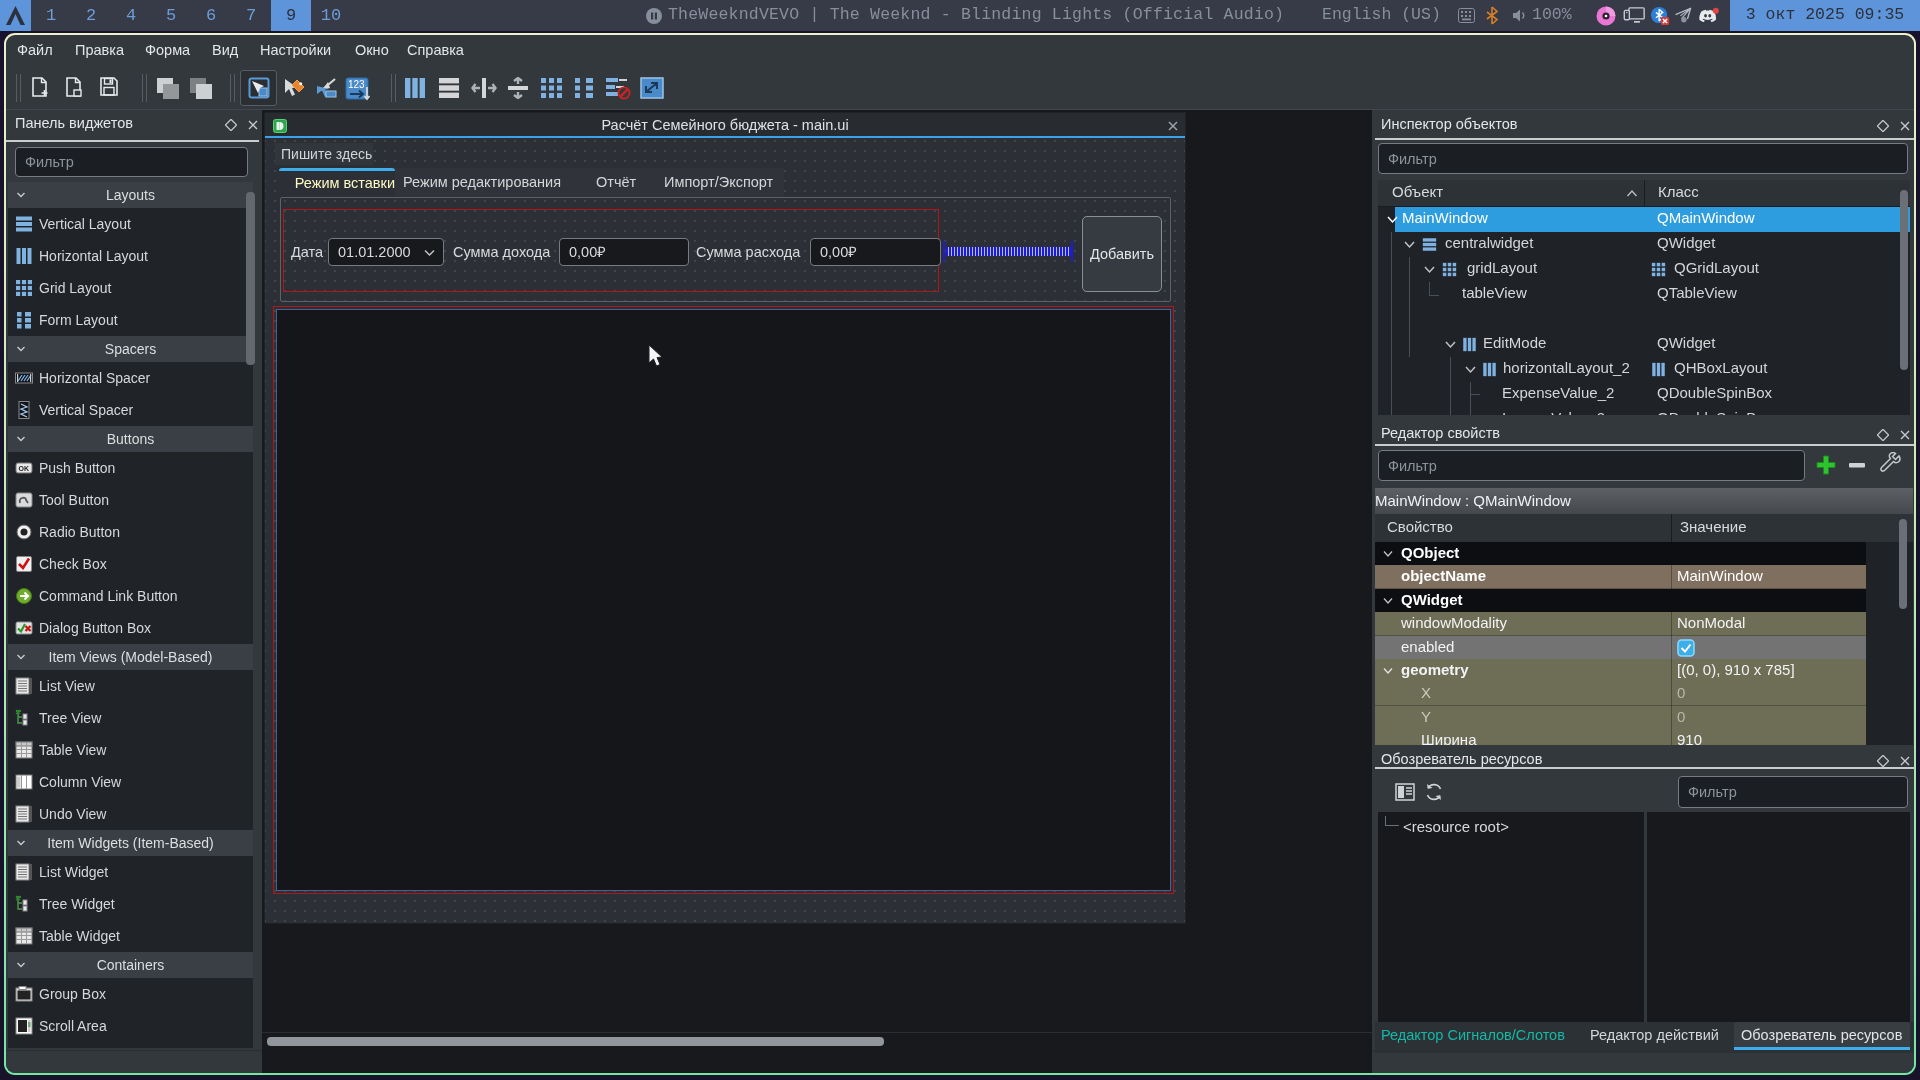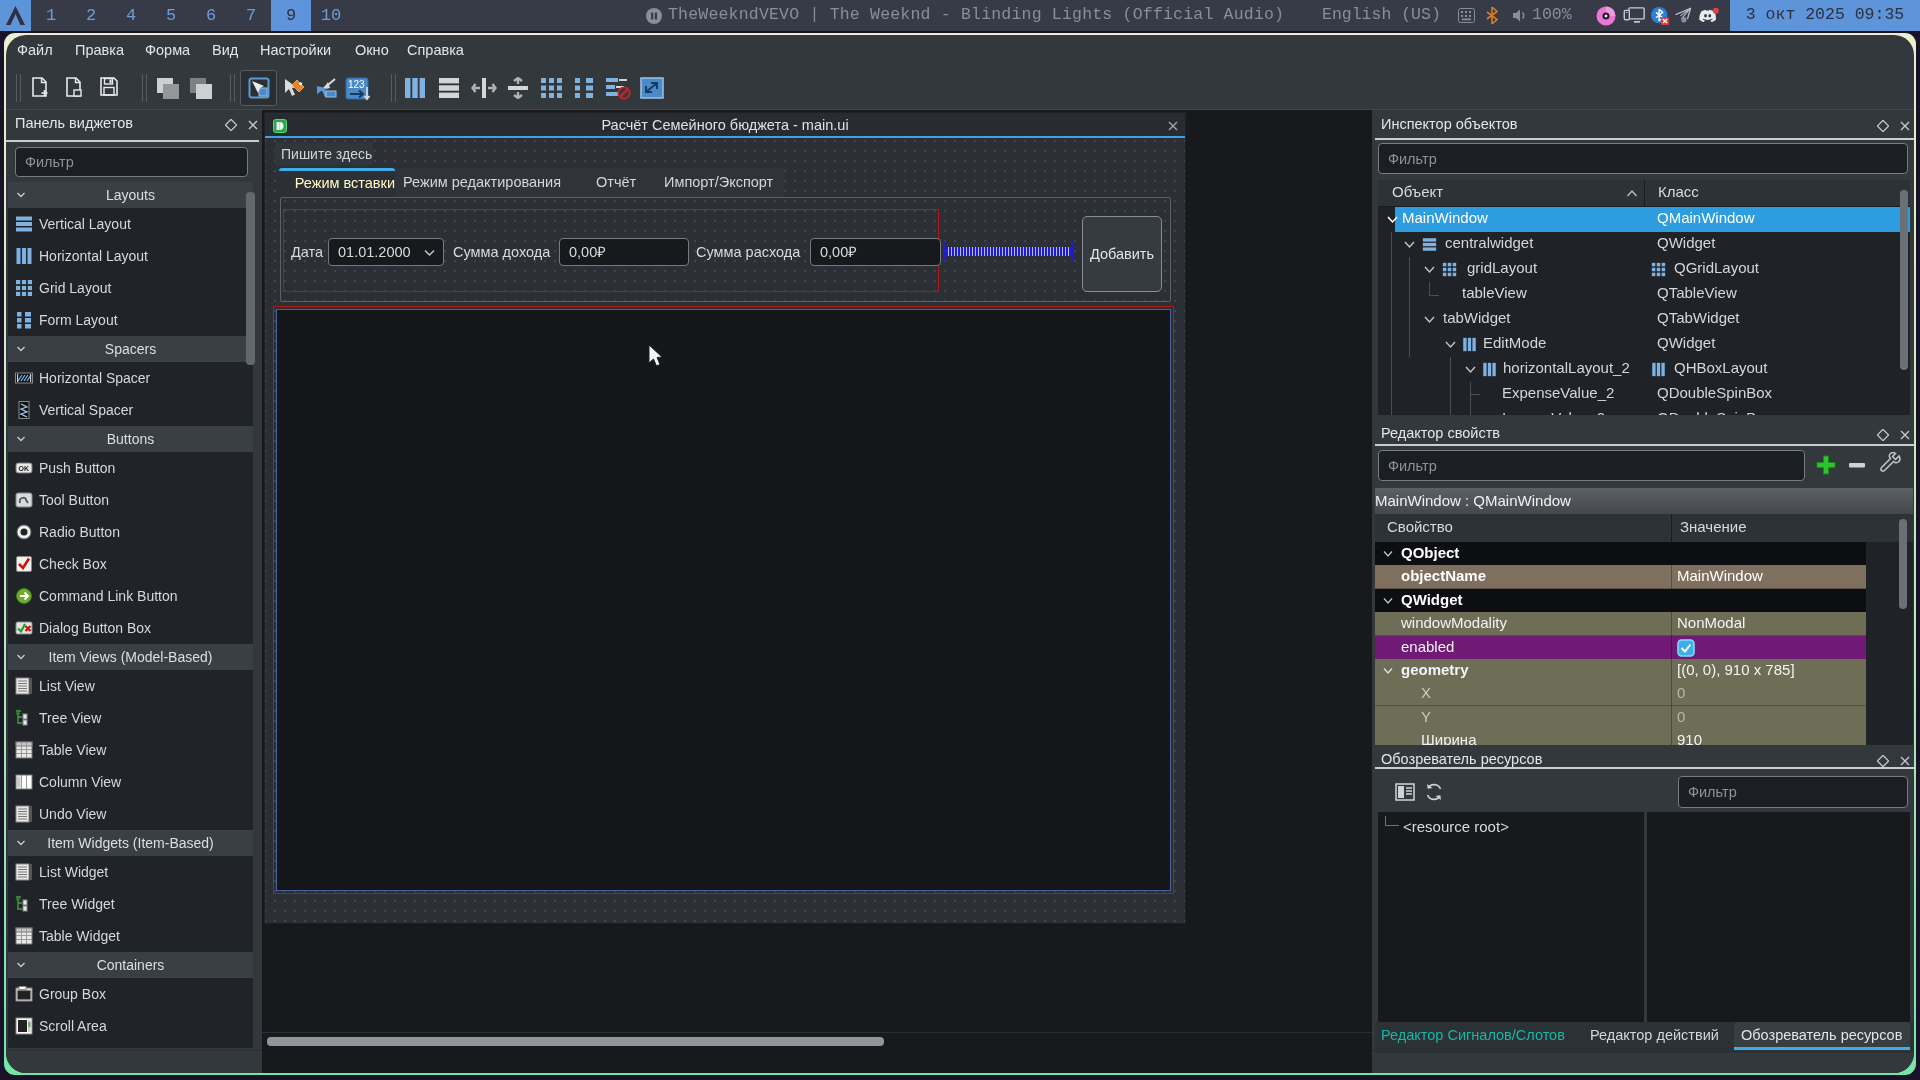--- a/index.html
+++ b/index.html
@@ -16,7 +16,7 @@
 #date{position:absolute;left:1730px;top:0;width:190px;height:31px;background:#5e94da;color:#2c313e;font-size:16.5px;line-height:30px;text-align:center}
 
 #winb{position:absolute;left:4px;top:33px;width:1912px;height:1042px;border-radius:11px;background:linear-gradient(180deg,#eaf1cd 0%,#cfeab8 40%,#74e6a4 100%);padding:2px}
-#win{position:relative;width:100%;height:100%;border-radius:20px;background:#33383d;overflow:hidden}
+#win{position:relative;width:100%;height:100%;border-radius:9px;background:#33383d;overflow:hidden}
 
 #menubar{position:absolute;left:0;top:0;width:100%;height:31px;color:#e3e5e7;font-size:14.5px}
 .mi{position:absolute;top:0;height:31px;line-height:30px}

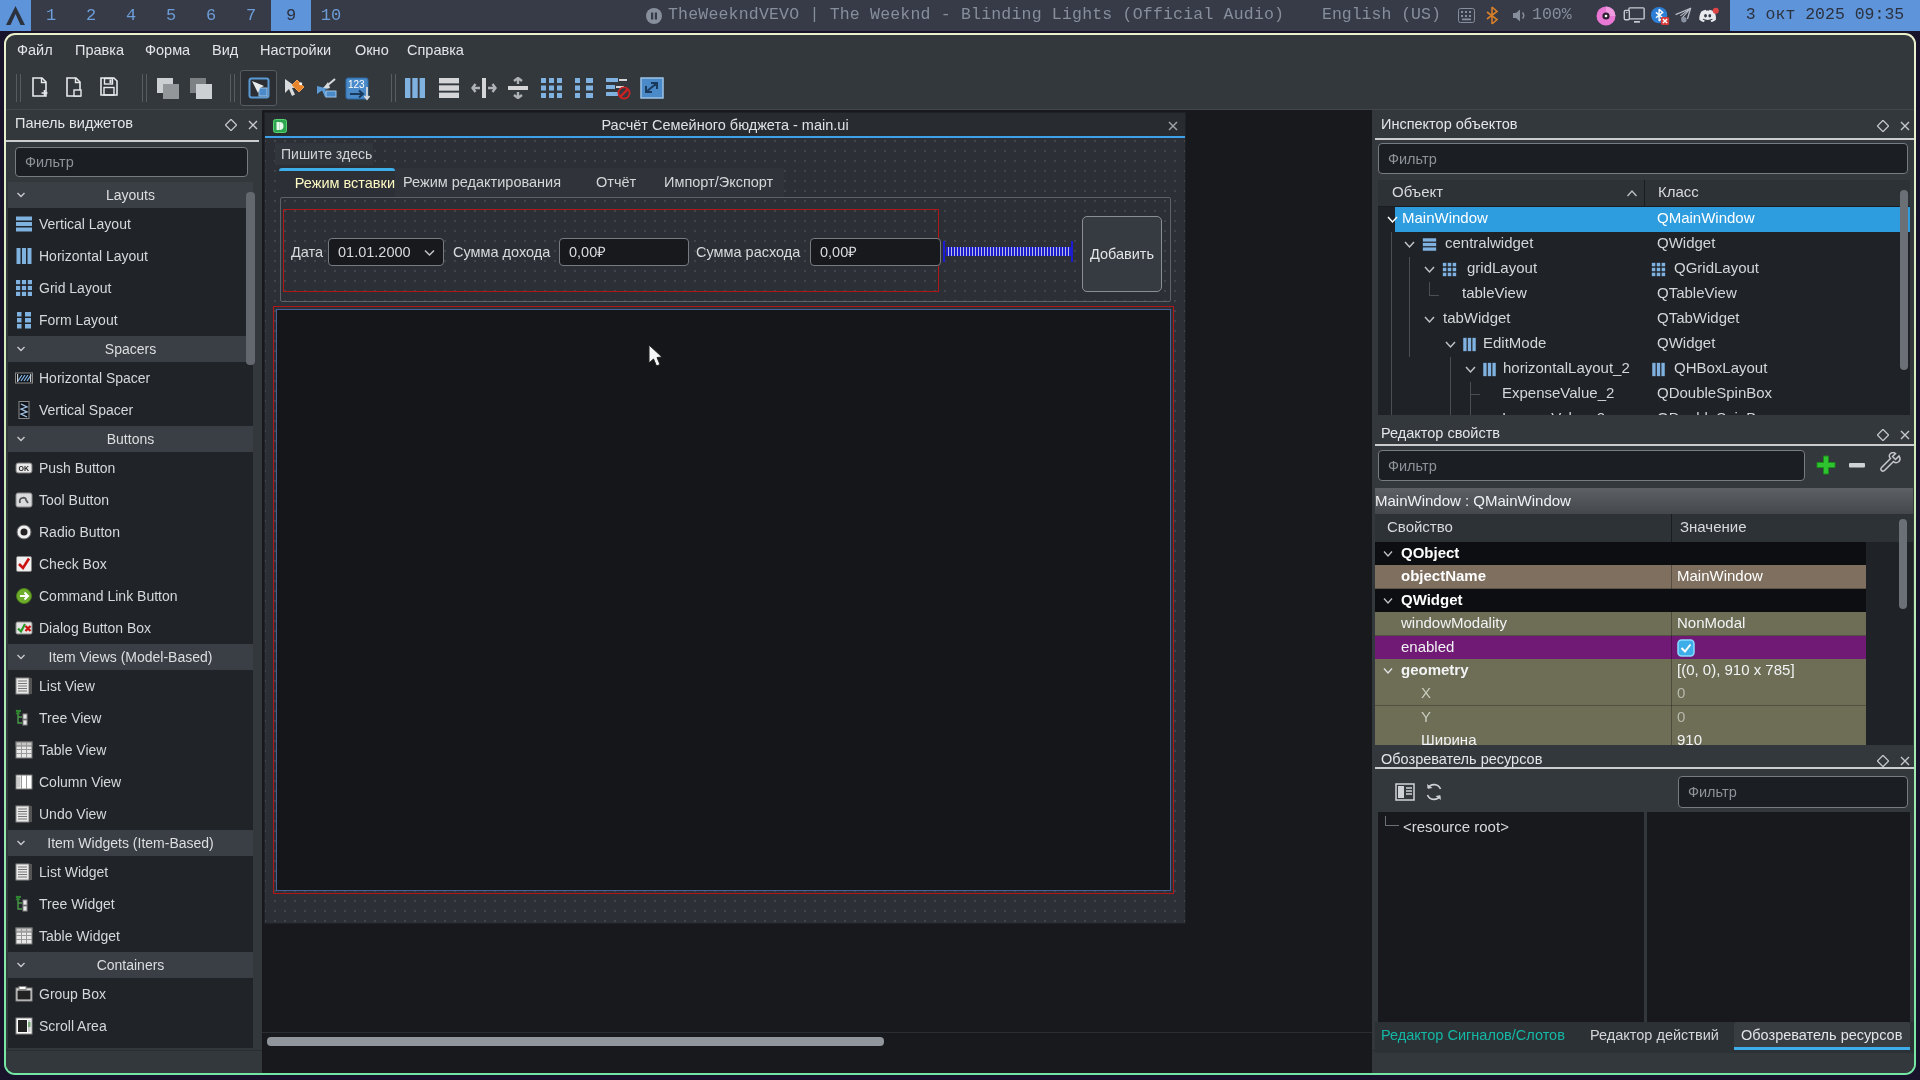--- a/index.html
+++ b/index.html
@@ -533,13 +533,6 @@
               <span class="abs" style="left:84px;top:2px;color:#d8dadc">tableView</span>
               <span class="abs" style="left:279px;top:2px">QTableView</span>
             </div>
-  <div class="abs trow" style="top:127px">
-              <svg class="abs" style="left:46px;top:8px" width="11" height="9" viewBox="0 0 11 9">
-                <path d="M1 2 L5.5 7 L10 2" stroke="#c0c3c6" stroke-width="1.5" fill="none"></path>
-              </svg>
-              <span class="abs" style="left:65px;top:2px">tabWidget</span>
-              <span class="abs" style="left:279px;top:2px">QTabWidget</span>
-            </div>
   <div class="abs trow" style="top:152px">
               <svg class="abs" style="left:67px;top:8px" width="11" height="9" viewBox="0 0 11 9">
                 <path d="M1 2 L5.5 7 L10 2" stroke="#c0c3c6" stroke-width="1.5" fill="none"></path>

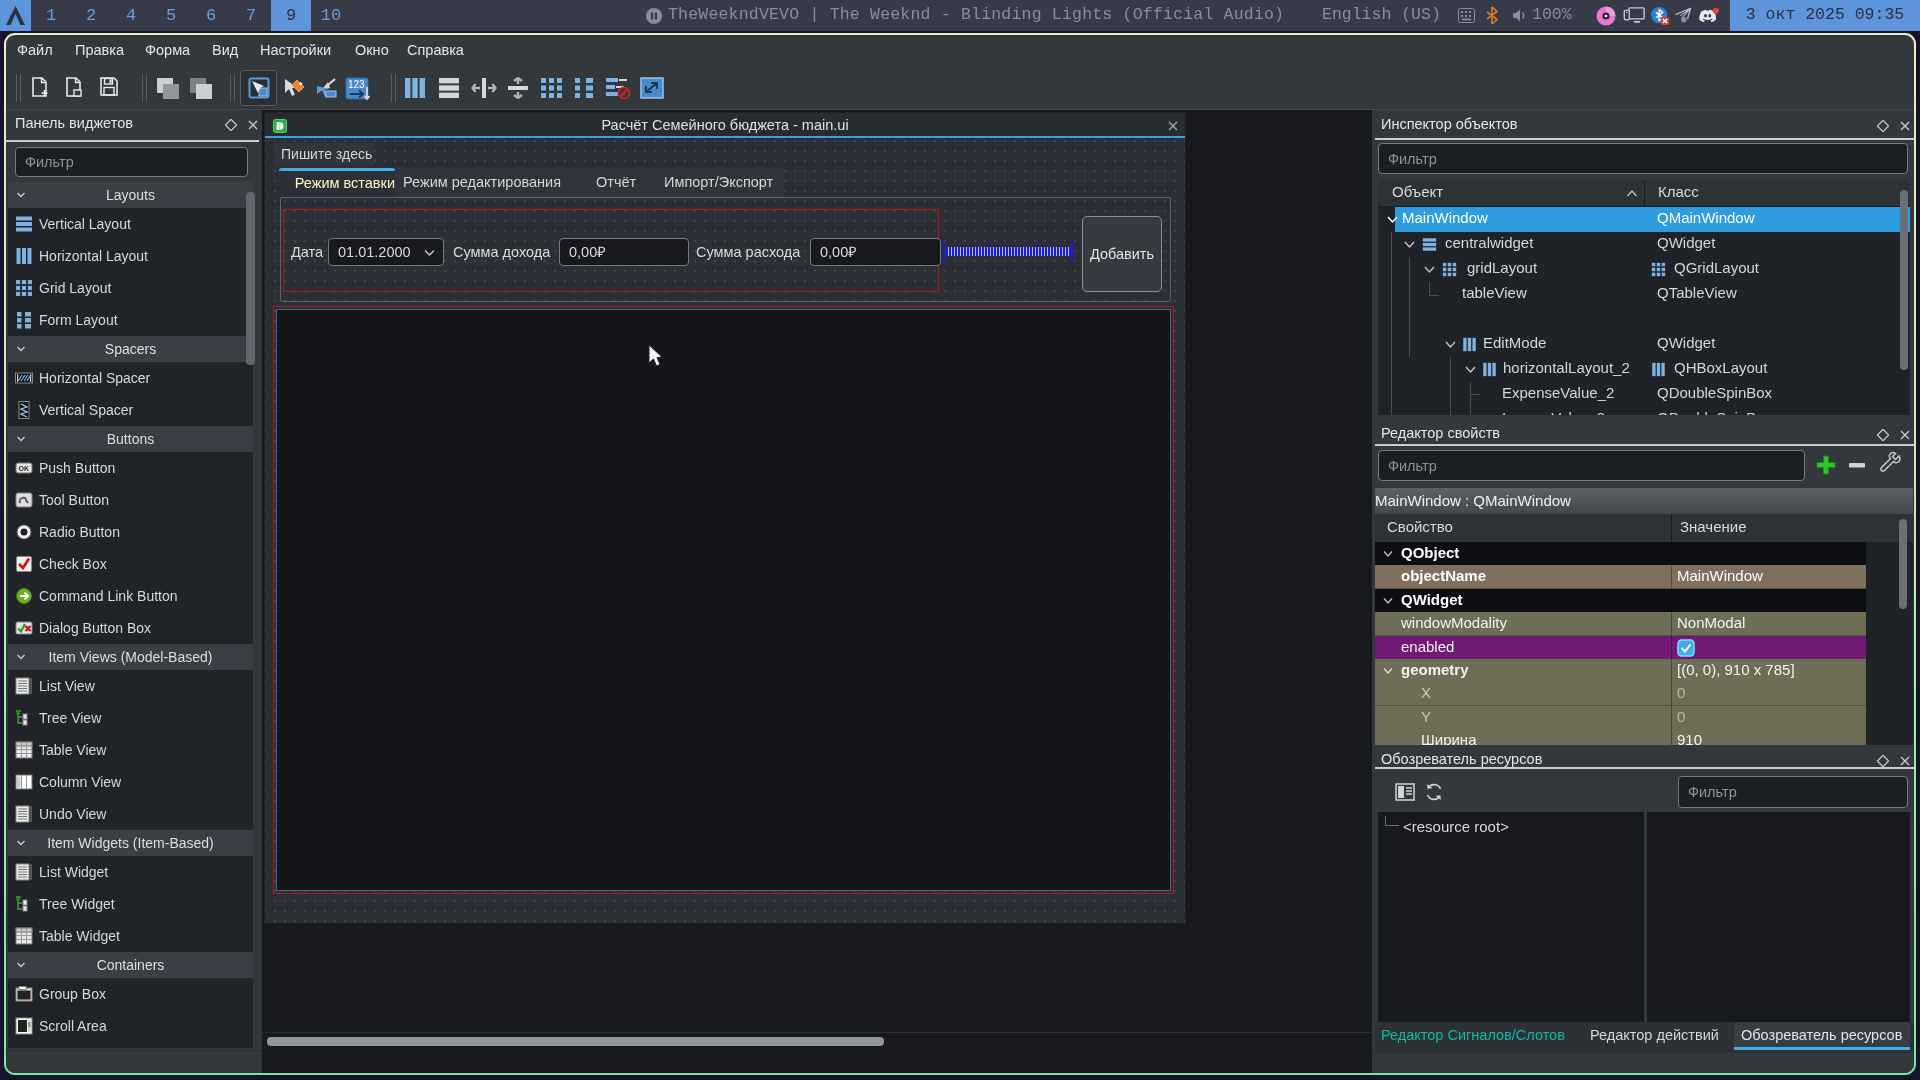--- a/index.html
+++ b/index.html
@@ -634,7 +634,7 @@
               <span class="abs" style="left:302px;top:2px">NonModal</span>
               <div class="pdiv"></div>
             </div>
-  <div class="prow" style="top:122px;background:#701a75;color:#f2f3f4">
+  <div class="prow" style="top:122px;background:#737373;color:#f2f3f4">
               <span class="abs" style="left:26px;top:2px">enabled</span>
               <svg class="abs" style="left:302px;top:3px" width="18" height="18" viewBox="0 0 18 18">
                 <rect x="1" y="1" width="16" height="16" rx="3.5" fill="#3daee9" stroke="#8adcff" stroke-width="1.5"></rect>

